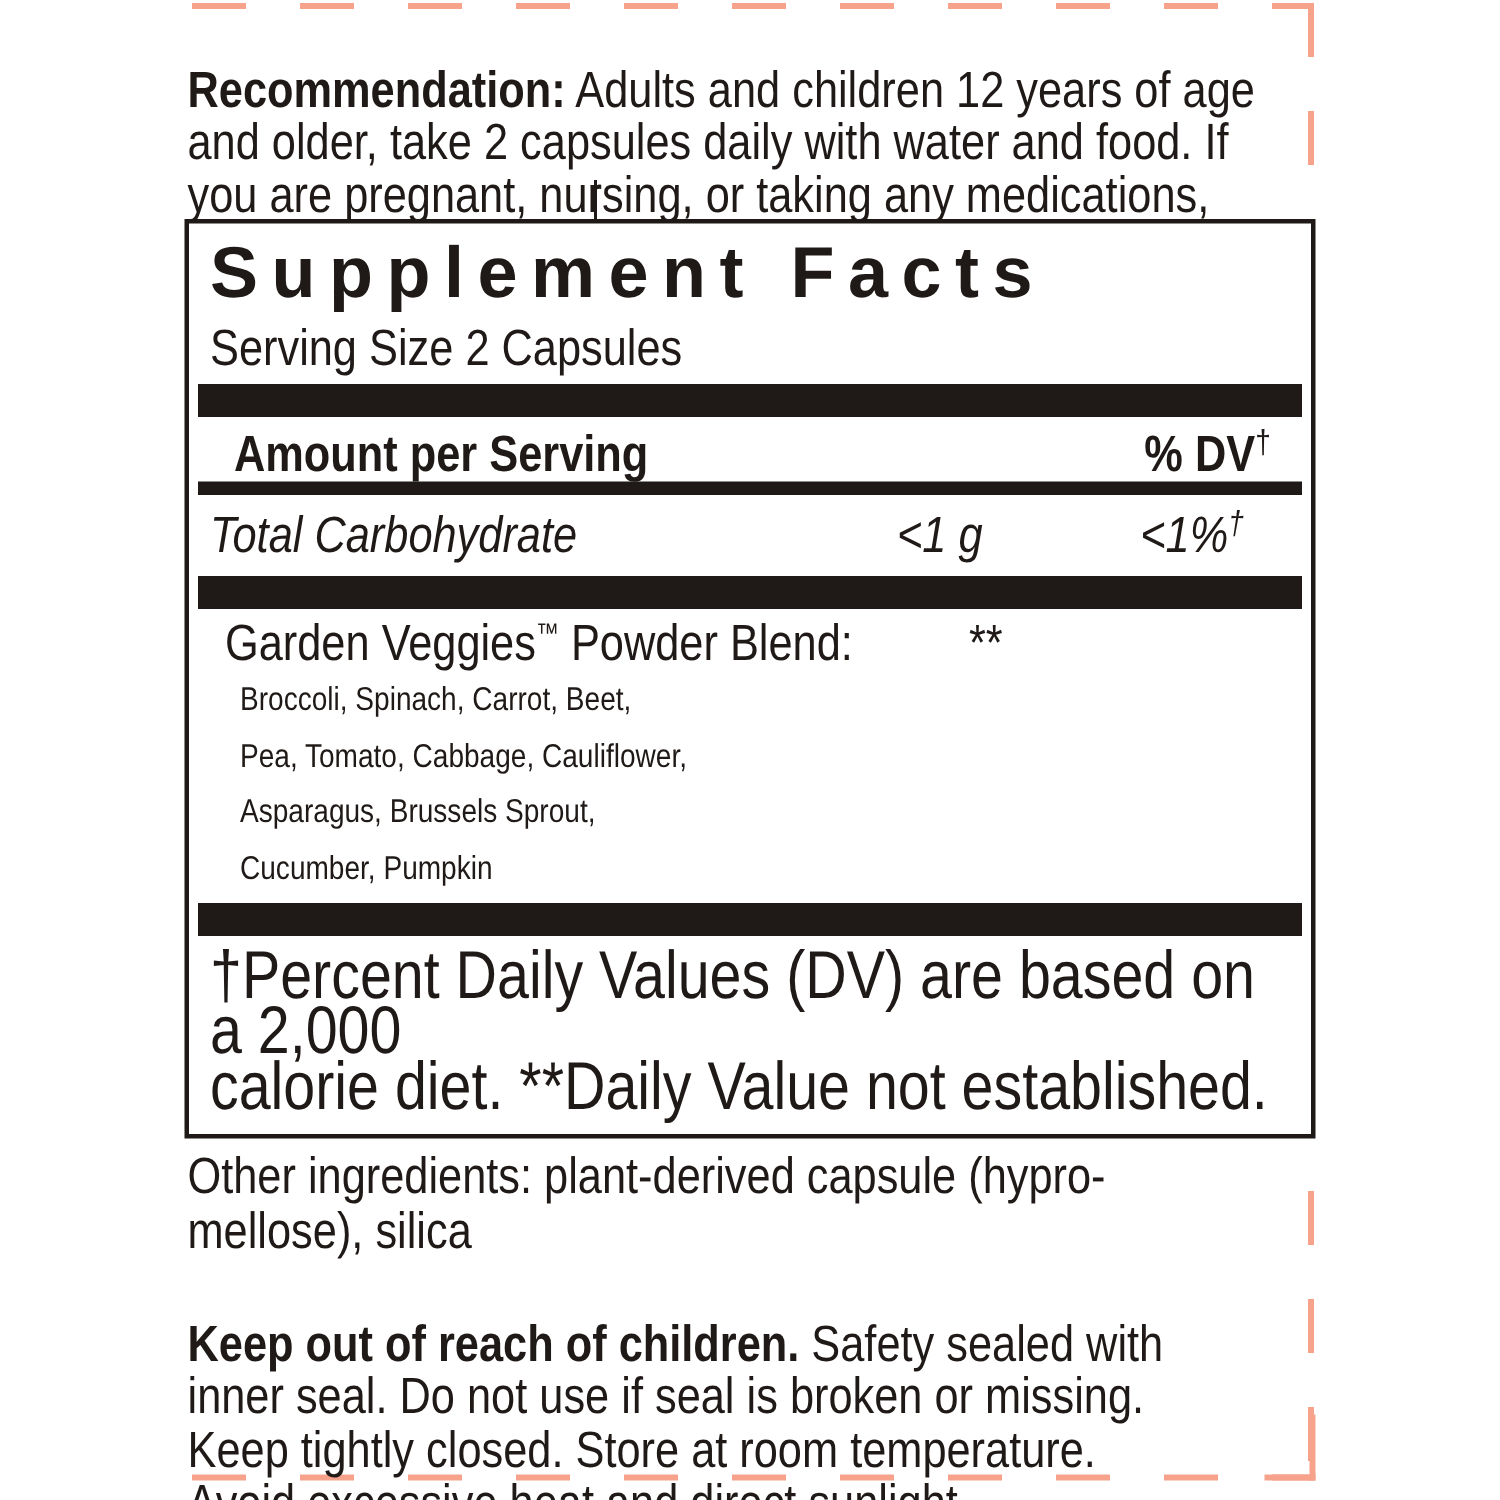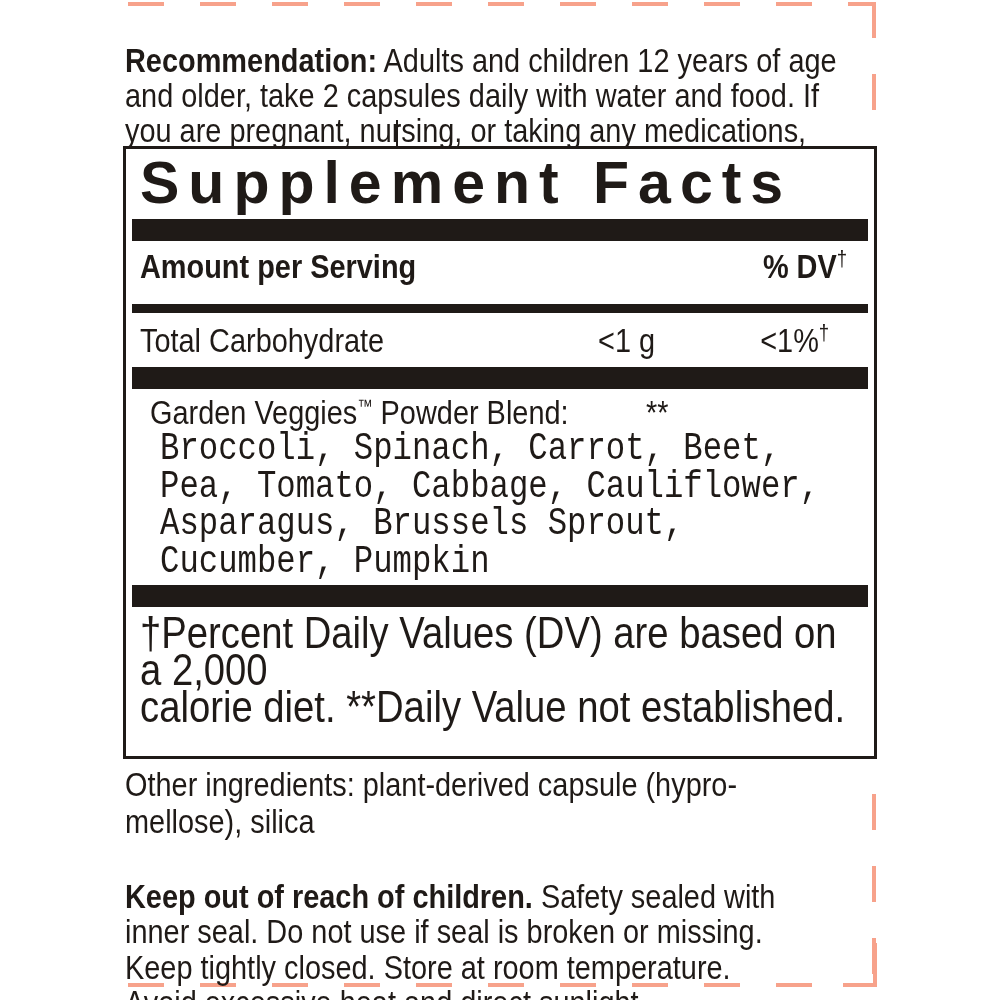--- a/index.html
+++ b/index.html
@@ -32,7 +32,7 @@
   
   .sf-box{position:absolute;left:123px;top:146px;width:754px;height:613px;
     border:3px solid #1f1a17;box-sizing:border-box;padding:0 14px;background:#ffffff;}
-  .sf-title{margin-top:3px;font-size:59px;line-height:62px;font-weight:700;
+  .sf-title{margin-top:3px;font-size:48px;line-height:62px;font-weight:700;
     letter-spacing:9px;white-space:nowrap;}
   .sf-line{font-size:34px;line-height:37px;}
   .bar{background:#1f1a17;margin-left:-8px;margin-right:-8px;}

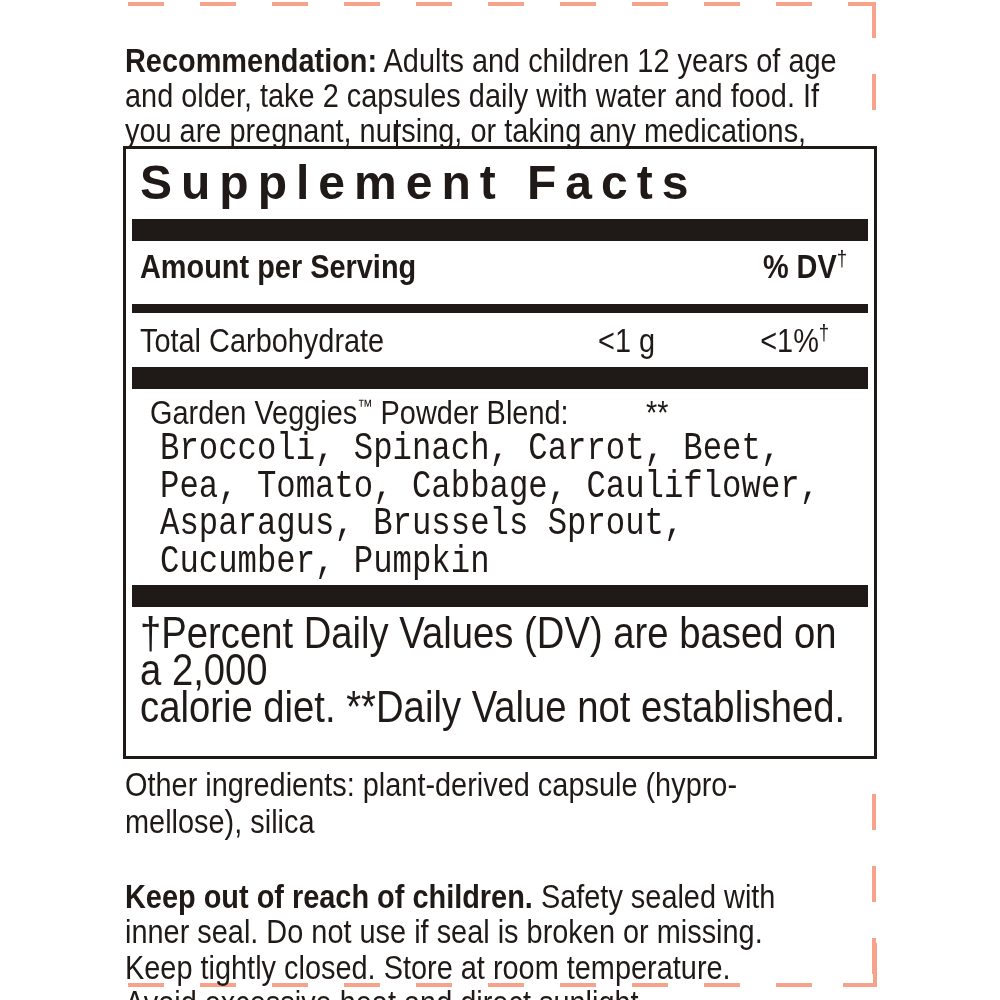--- a/index.html
+++ b/index.html
@@ -79,6 +79,9 @@
 
     <div class="sf-title">Supplement Facts</div>
 
+    <div class="sf-line">
+      <span class="cx">Serving Size 2 Capsules</span>
+    </div>
 
     <div class="bar bar-thick bar1"></div>
 

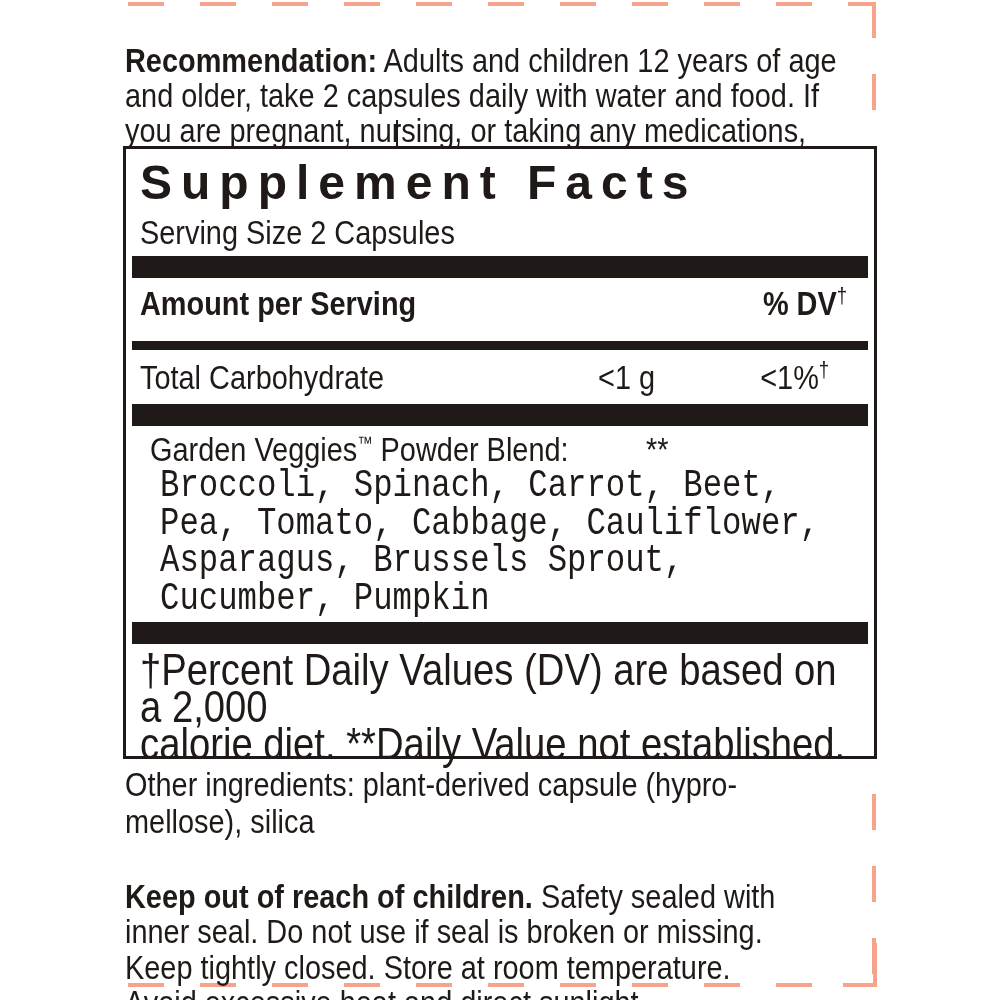--- a/index.html
+++ b/index.html
@@ -41,7 +41,7 @@
   .bar1{margin-top:5px;}
   .bar4{margin-top:5px;}
   .sf-row{display:grid;grid-template-columns:1fr 150px 112px;font-size:34px;line-height:36px;}
-  .hdr{padding:7px 0 20px;}
+  .hdr{padding:7px 0 0;margin-left:16px;}
   .carb{padding:9px 0;}
   .blend{padding-top:5px;margin-left:10px;}
   .cell-r{}

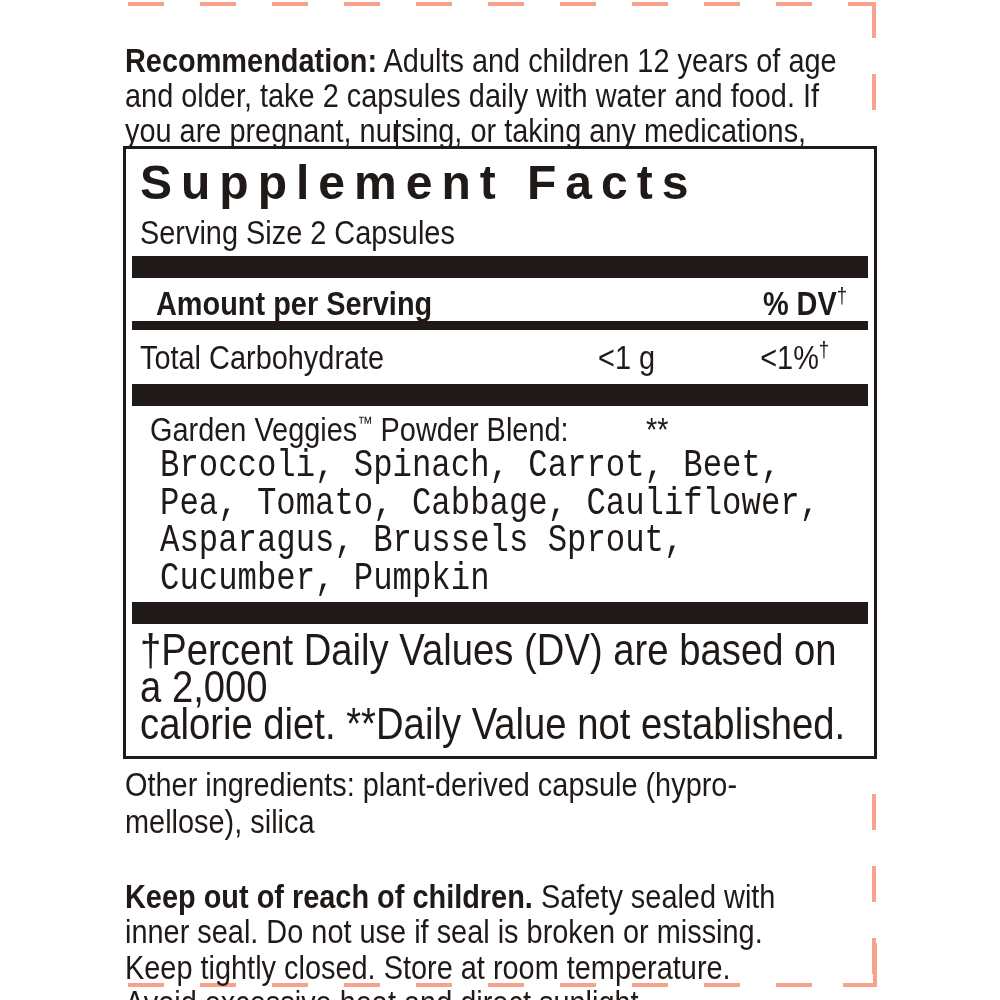--- a/index.html
+++ b/index.html
@@ -42,7 +42,7 @@
   .bar4{margin-top:5px;}
   .sf-row{display:grid;grid-template-columns:1fr 150px 112px;font-size:34px;line-height:36px;}
   .hdr{padding:7px 0 0;margin-left:16px;}
-  .carb{padding:9px 0;}
+  .carb{padding:9px 0;font-style:italic;}
   .blend{padding-top:5px;margin-left:10px;}
   .cell-r{}
   sup{font-size:22px;line-height:0;vertical-align:super;font-weight:400;}

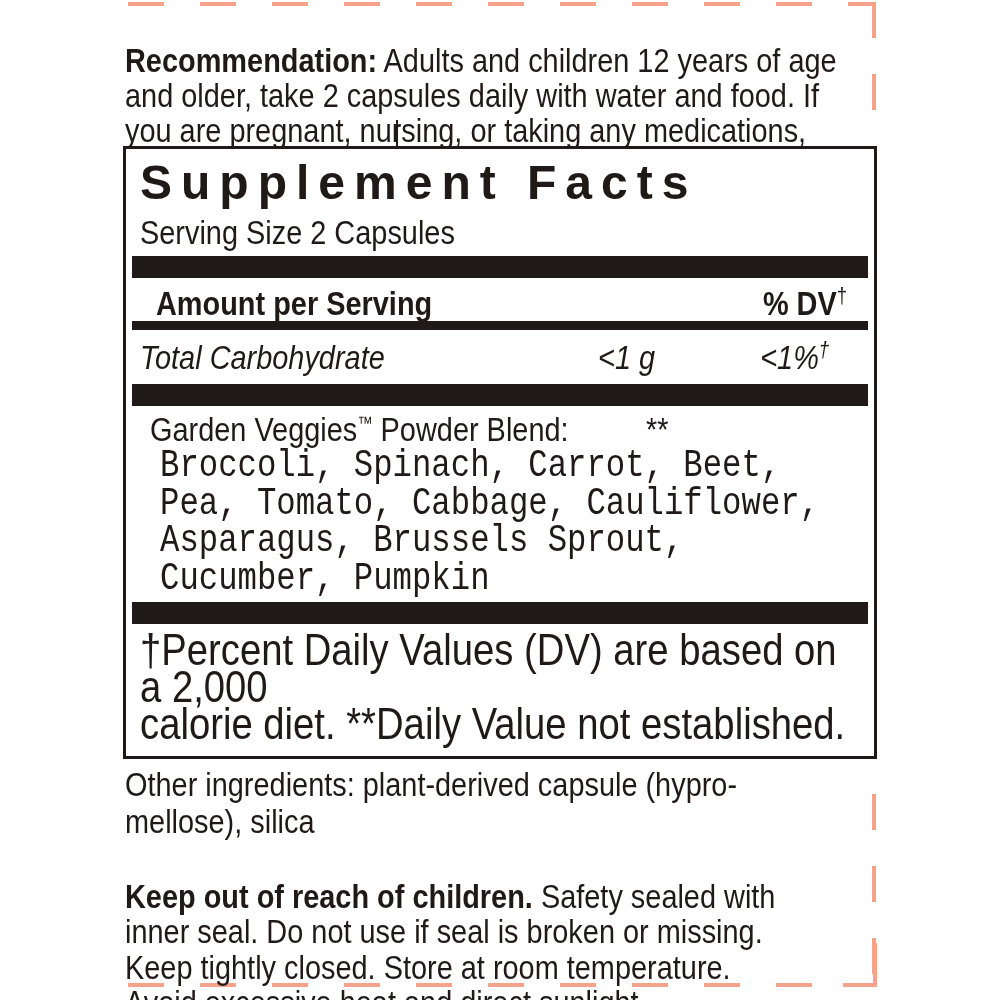--- a/index.html
+++ b/index.html
@@ -47,7 +47,7 @@
   .cell-r{}
   sup{font-size:22px;line-height:0;vertical-align:super;font-weight:400;}
   sup.tm{font-size:18px;}
-  .sub-ing{font-size:38px;line-height:37.5px;padding-left:20px;font-family:Liberation Mono, monospace;}
+  .sub-ing{font-size:22px;line-height:37.5px;padding-left:20px;}
   .footnote{margin-top:7px;font-size:45px;line-height:37px;}
 
   .other-ing{position:absolute;left:125px;top:766px;}

